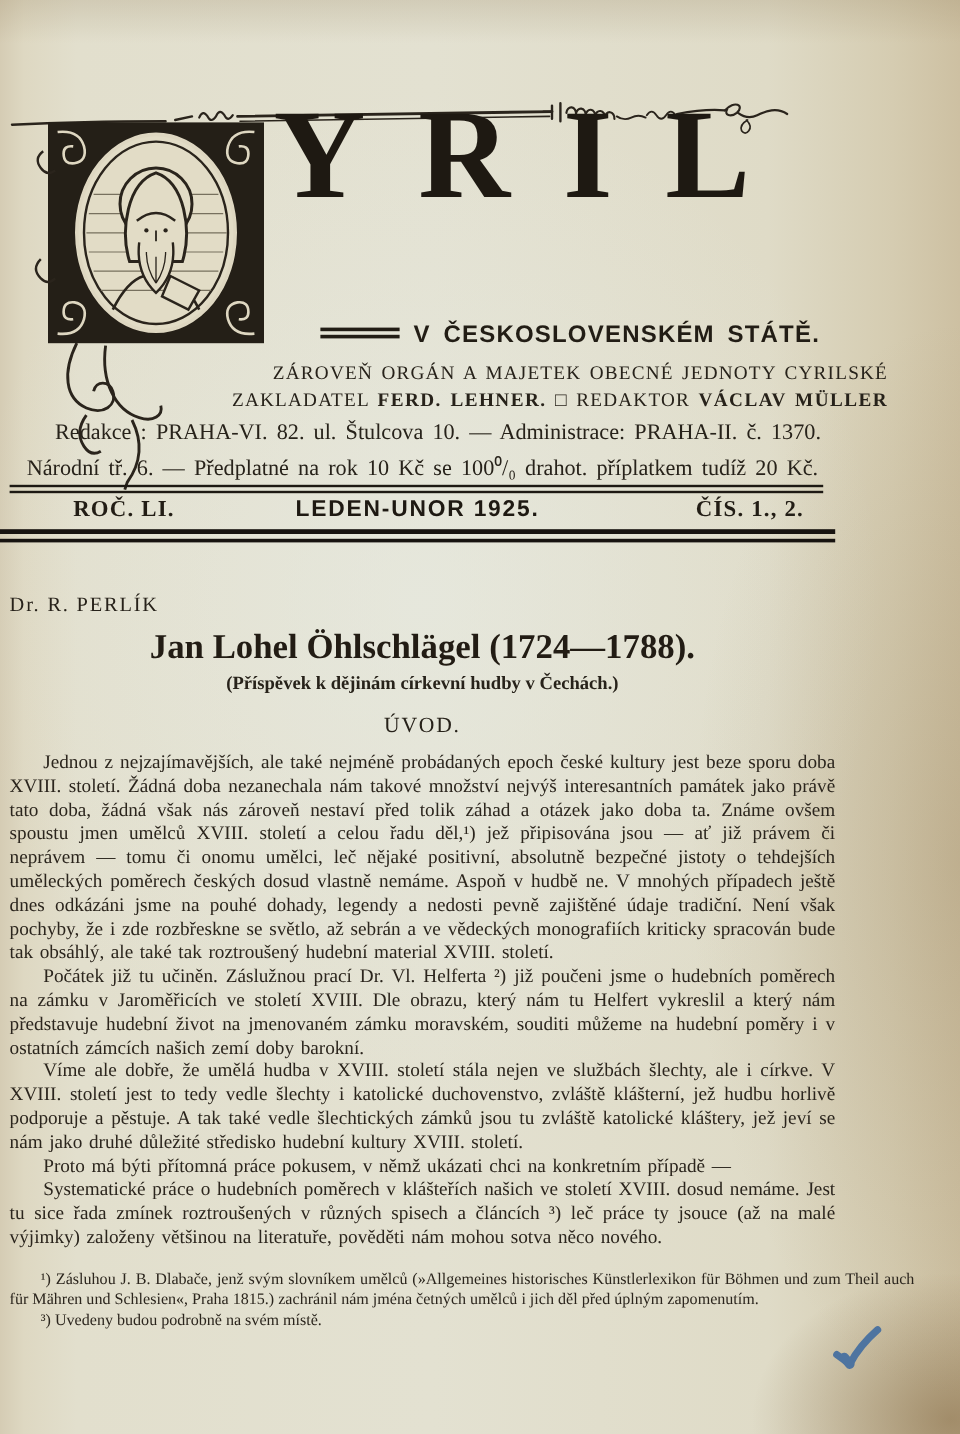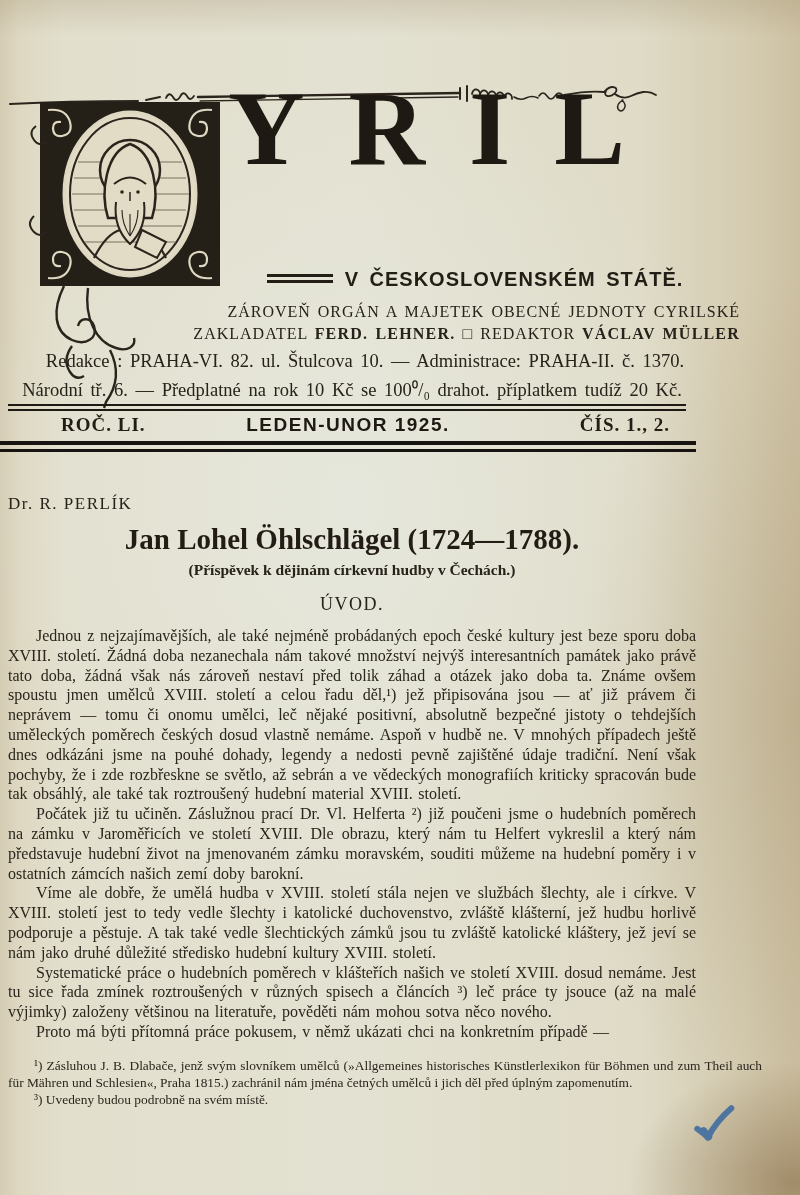--- a/index.html
+++ b/index.html
@@ -188,8 +188,8 @@
       <p>Jednou z nejzajímavějších, ale také nejméně probádaných epoch české kultury jest beze sporu doba XVIII. století. Žádná doba nezanechala nám takové množství nejvýš interesantních památek jako právě tato doba, žádná však nás zároveň nestaví před tolik záhad a otázek jako doba ta. Známe ovšem spoustu jmen umělců XVIII. století a celou řadu děl,¹) jež připisována jsou — ať již právem či neprávem — tomu či onomu umělci, leč nějaké positivní, absolutně bezpečné jistoty o tehdejších uměleckých poměrech českých dosud vlastně nemáme. Aspoň v hudbě ne. V mnohých případech ještě dnes odkázáni jsme na pouhé dohady, legendy a nedosti pevně zajištěné údaje tradiční. Není však pochyby, že i zde rozbřeskne se světlo, až sebrán a ve vědeckých monografiích kriticky spracován bude tak obsáhlý, ale také tak roztroušený hudební material XVIII. století.</p>
       <p>Počátek již tu učiněn. Záslužnou prací Dr. Vl. Helferta ²) již poučeni jsme o hudebních poměrech na zámku v Jaroměřicích ve století XVIII. Dle obrazu, který nám tu Helfert vykreslil a který nám představuje hudební život na jmenovaném zámku moravském, souditi můžeme na hudební poměry i v ostatních zámcích našich zemí doby barokní.</p>
       <p>Víme ale dobře, že umělá hudba v XVIII. století stála nejen ve službách šlechty, ale i církve. V XVIII. století jest to tedy vedle šlechty i katolické duchovenstvo, zvláště klášterní, jež hudbu horlivě podporuje a pěstuje. A tak také vedle šlechtických zámků jsou tu zvláště katolické kláštery, jež jeví se nám jako druhé důležité středisko hudební kultury XVIII. století.</p>
+      <p>Proto má býti přítomná práce pokusem, v němž ukázati chci na konkretním případě —</p>
       <p>Systematické práce o hudebních poměrech v klášteřích našich ve století XVIII. dosud nemáme. Jest tu sice řada zmínek roztroušených v různých spisech a článcích ³) leč práce ty jsouce (až na malé výjimky) založeny většinou na literatuře, pověděti nám mohou sotva něco nového.</p>
-      <p>Proto má býti přítomná práce pokusem, v němž ukázati chci na konkretním případě —</p>
     </div>
 
     <div class="footnotes">

